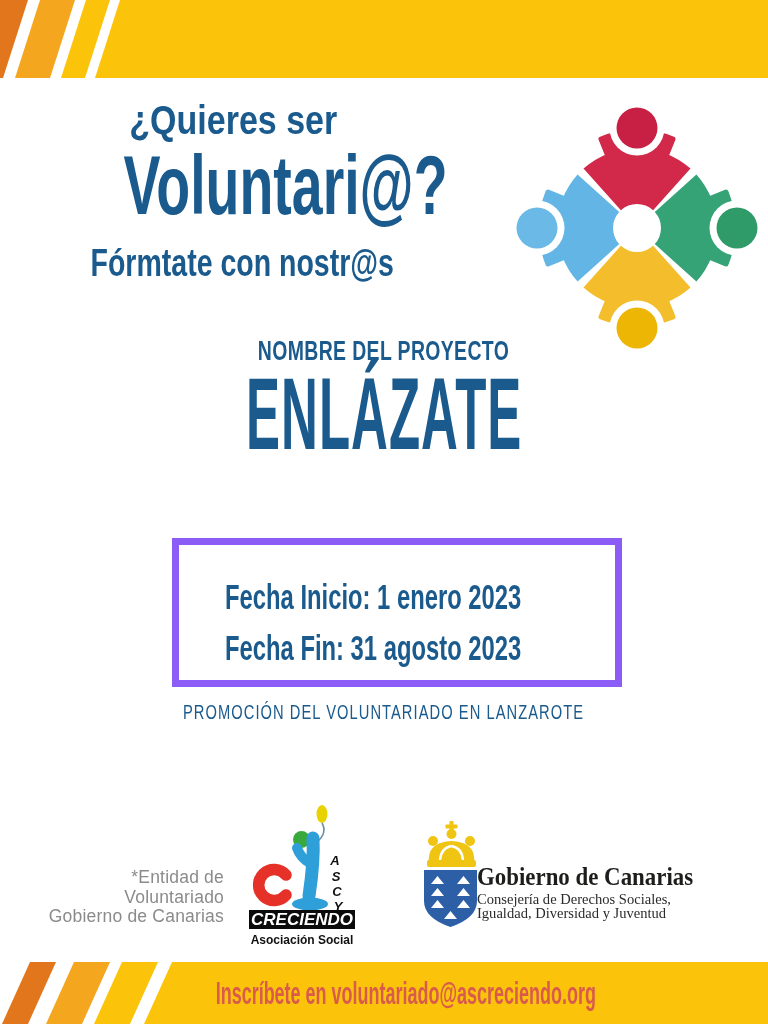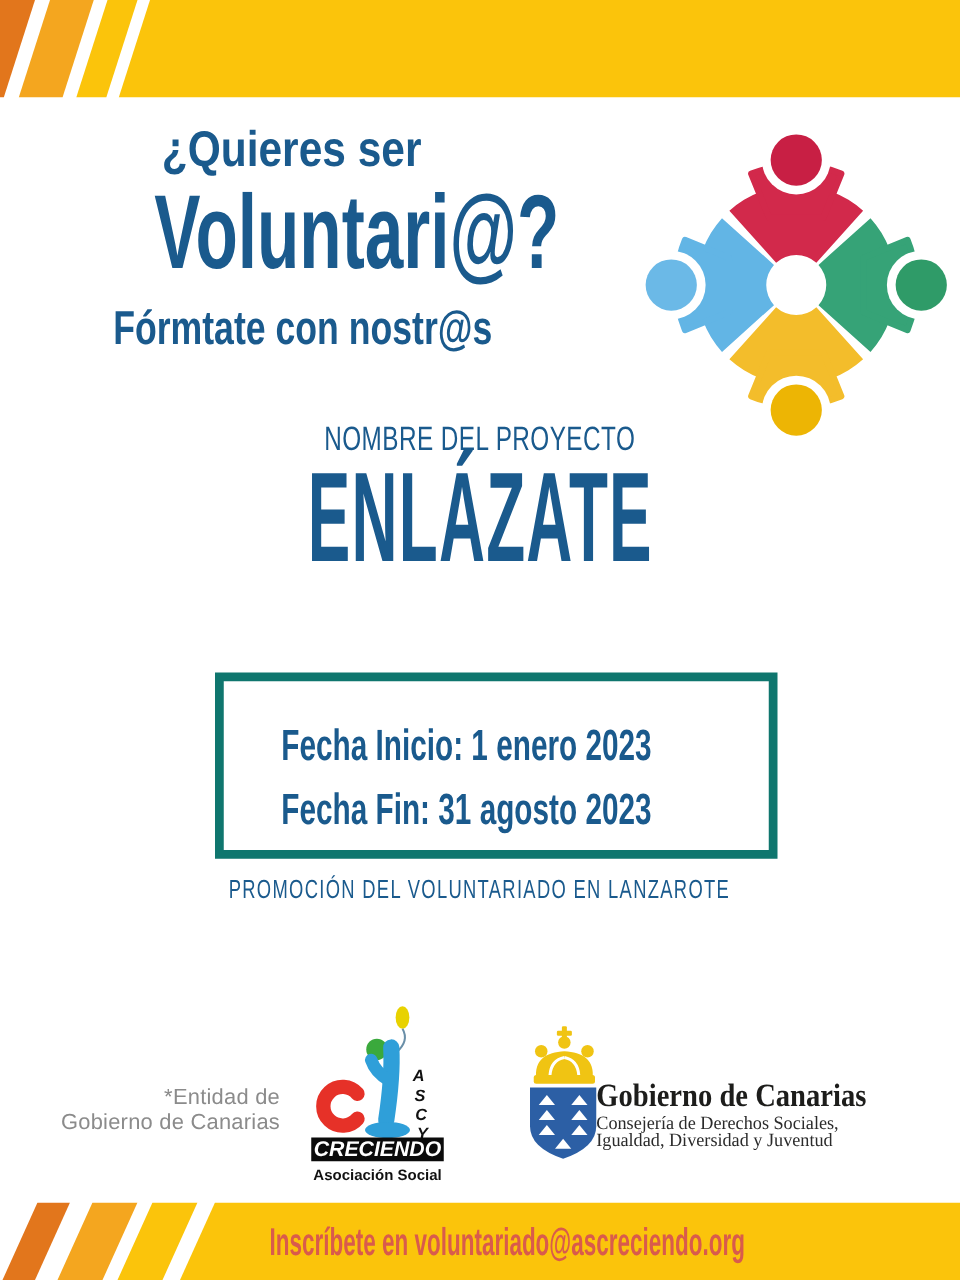--- a/index.html
+++ b/index.html
@@ -23,7 +23,7 @@
   .headline .l3 .condense{transform:scaleX(.75);}
 
   .project-label{left:0;top:336px;width:768px;text-align:center;
-    font-size:27px;font-weight:normal;letter-spacing:.5px;}
+    font-size:27px;font-weight:bold;letter-spacing:.5px;}
   .project-label .condense{transform:scaleX(.72);}
   .project-name{left:0;top:362px;width:768px;text-align:center;
     font-size:102px;font-weight:bold;line-height:104px;letter-spacing:2px;}

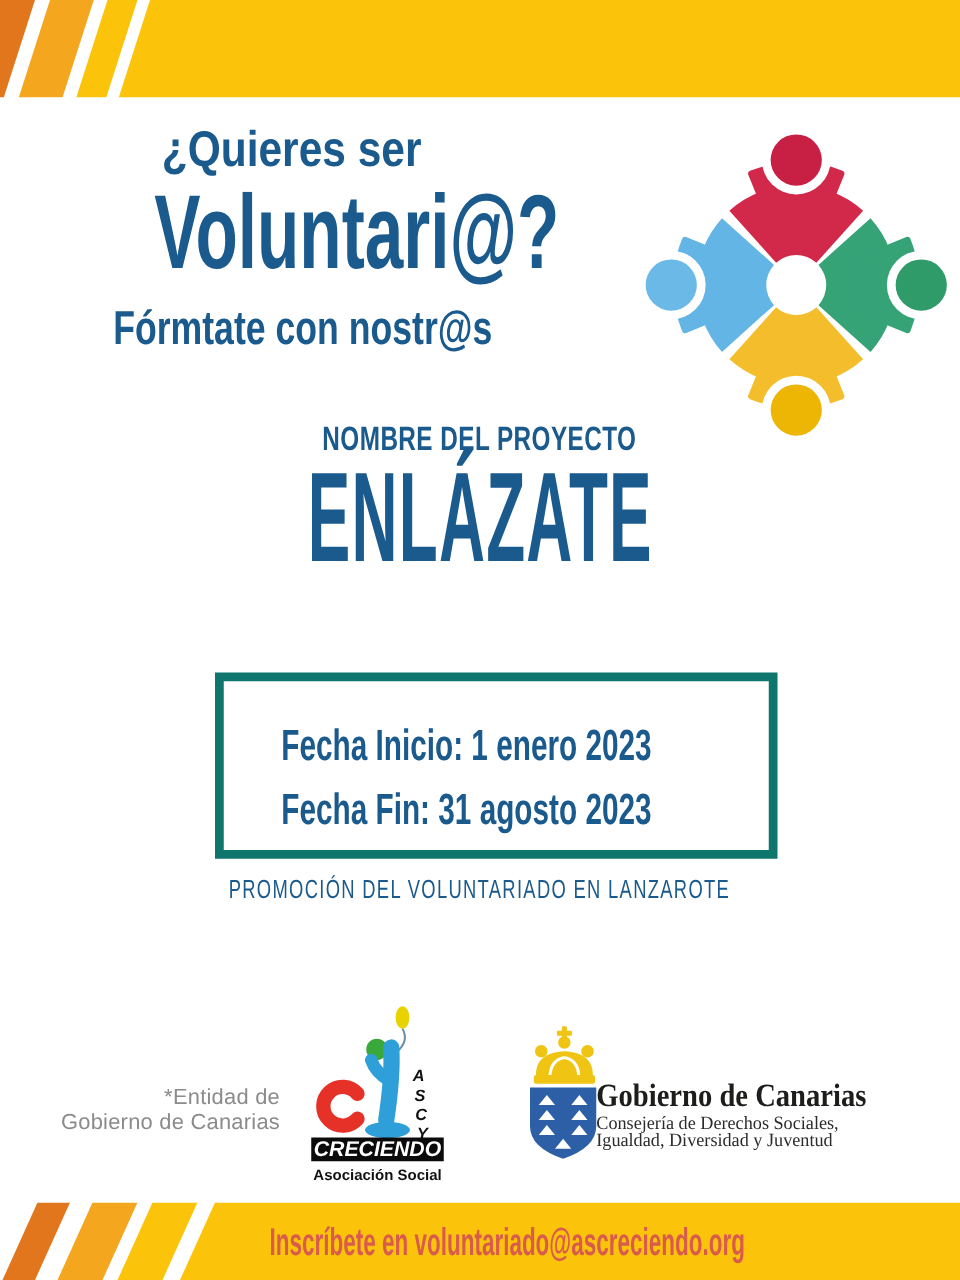--- a/index.html
+++ b/index.html
@@ -33,7 +33,7 @@
   .project-sub .condense{transform:scaleX(.62);}
 
   .date-box{left:172px;top:538px;width:436px;height:135px;
-    border:7px solid #0f766e;padding-top:0;}
+    border:7px solid #8b5cf6;padding-top:0;}
   .date-box-inner{padding:26px 0 0 46px;color:#1A5A8D;
     font-size:35px;font-weight:bold;line-height:51px;}
   .date-box-inner .condense{transform:scaleX(.68);display:block;

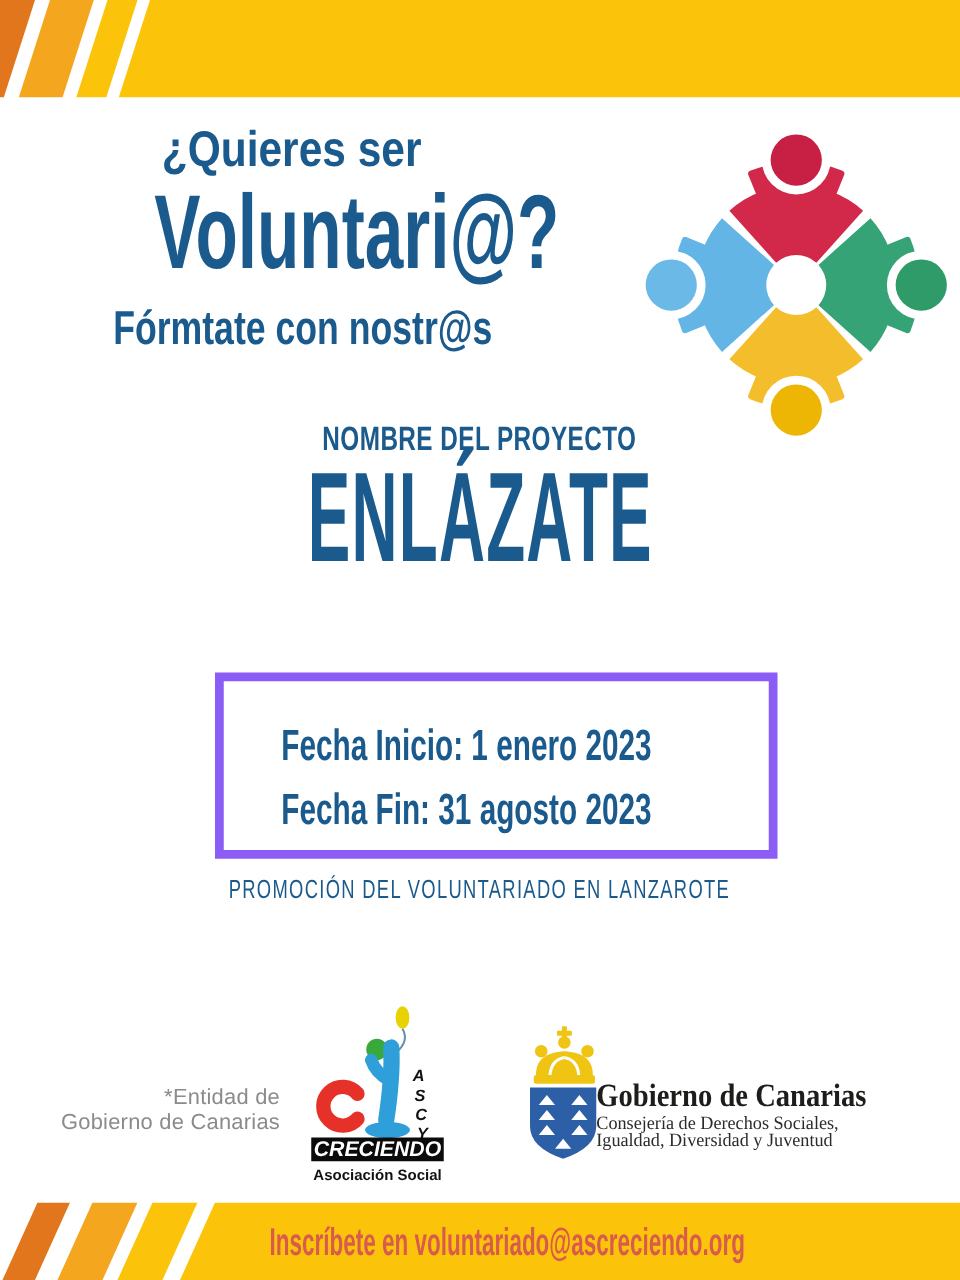--- a/index.html
+++ b/index.html
@@ -130,6 +130,7 @@
 
   <div class="abs accreditation">
     <div>*Entidad de</div>
+    <div>Voluntariado</div>
     <div>Gobierno de Canarias</div>
   </div>
 

